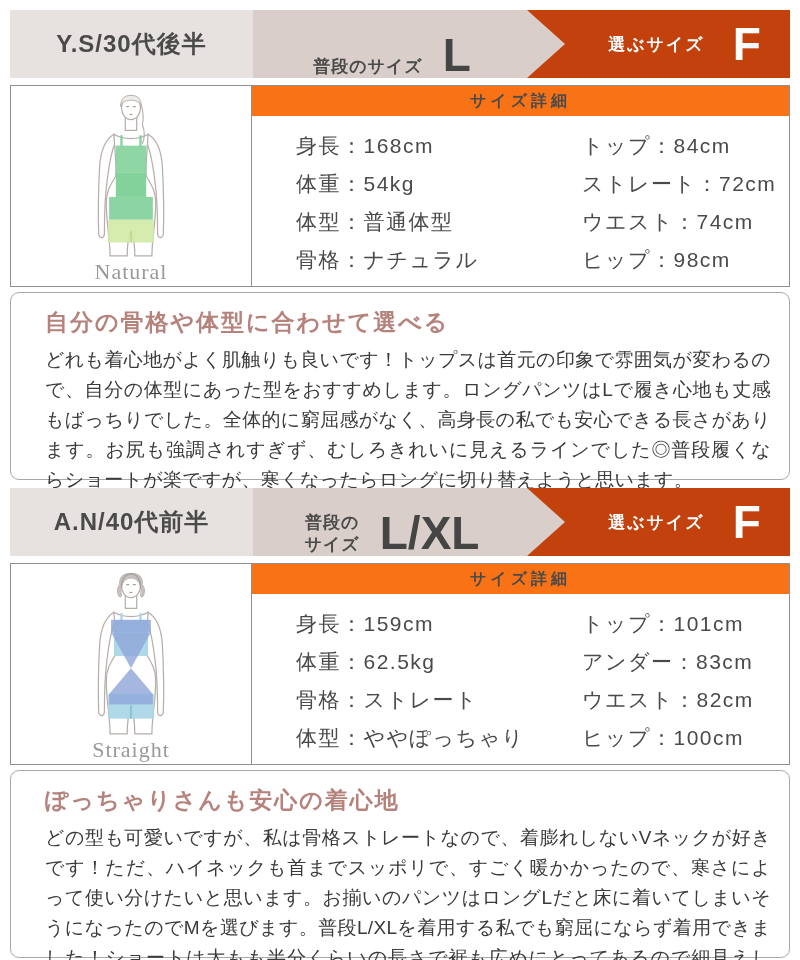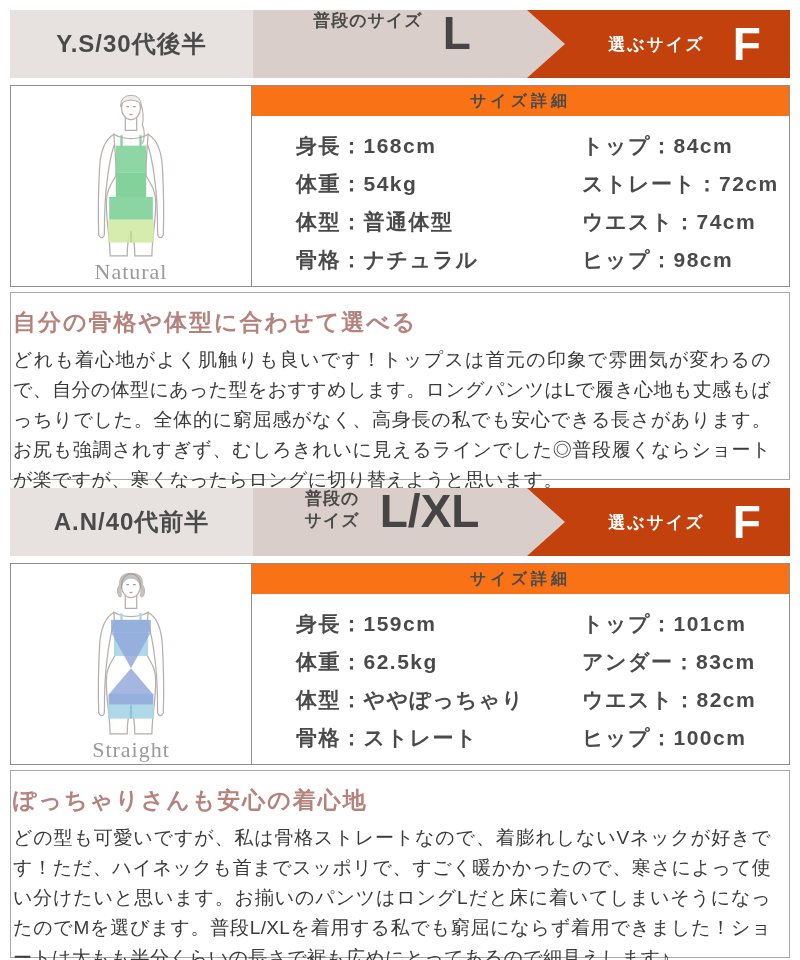--- a/index.html
+++ b/index.html
@@ -13,7 +13,7 @@
     font-size:24px;font-weight:bold;color:#4a4a4a;letter-spacing:1px;}
   .hdr-usual{width:312px;background:#d9cec9;position:relative;z-index:1;
     clip-path:polygon(0 0,calc(100% - 38px) 0,100% 50%,calc(100% - 38px) 100%,0 100%);
-    display:flex;align-items:flex-start;justify-content:center;gap:20px;
+    display:flex;align-items:flex-end;justify-content:center;gap:20px;
     padding-right:34px;box-sizing:border-box;}
   .hdr-usual .lbl{font-size:17px;font-weight:bold;color:#4a4a4a;letter-spacing:1px;text-align:center;line-height:1.3;}
   .hdr-usual .lbl span{display:block;}

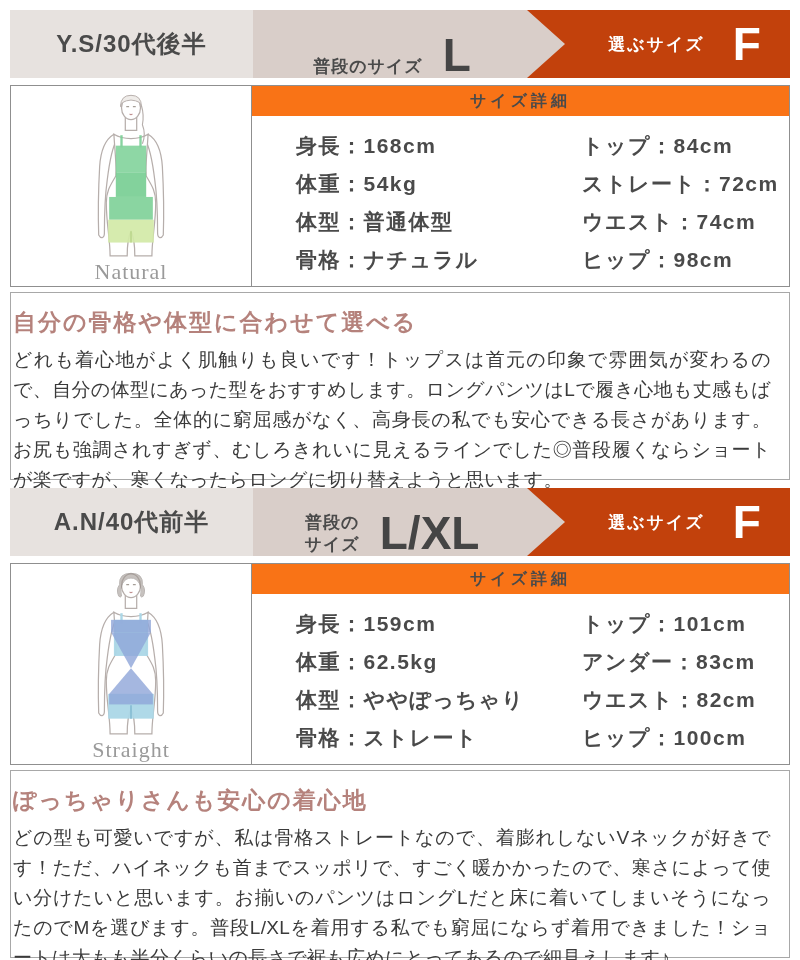--- a/index.html
+++ b/index.html
@@ -35,7 +35,7 @@
   .details-cols{display:flex;padding:11px 0 0 44px;}
   .dcol-left{width:286px;}
   .dcol-right{flex:1;}
-  .dline{font-size:21px;font-weight:bold;color:#4a4a4a;line-height:38px;letter-spacing:1.5px;white-space:nowrap;}
+  .dline{font-size:21px;font-weight:normal;color:#4a4a4a;line-height:38px;letter-spacing:1.5px;white-space:nowrap;}
 
   
   .review{border:1px solid #a8a8a8;border-radius:0;height:188px;box-sizing:border-box;

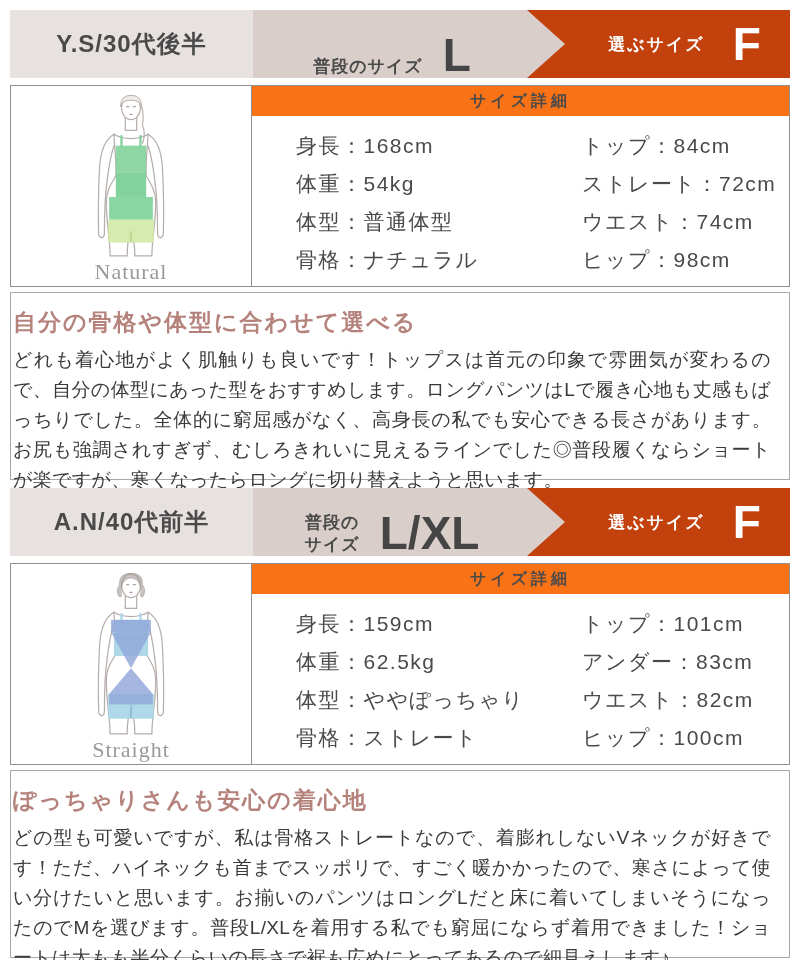--- a/index.html
+++ b/index.html
@@ -38,8 +38,8 @@
   .dline{font-size:21px;font-weight:normal;color:#4a4a4a;line-height:38px;letter-spacing:1.5px;white-space:nowrap;}
 
   
-  .review{border:1px solid #a8a8a8;border-radius:0;height:188px;box-sizing:border-box;
-    padding:10px 18px 0 2px;background:#fff;}
+  .review{border:1px solid #a8a8a8;border-radius:9px;height:188px;box-sizing:border-box;
+    padding:10px 18px 0 34px;background:#fff;}
   .review-title{font-size:23px;font-weight:bold;color:#b5827c;letter-spacing:2px;margin:4px 0 7px 0;}
   .review-body{font-size:19px;color:#3a3a3a;line-height:30px;letter-spacing:0.3px;text-align:justify;}
 

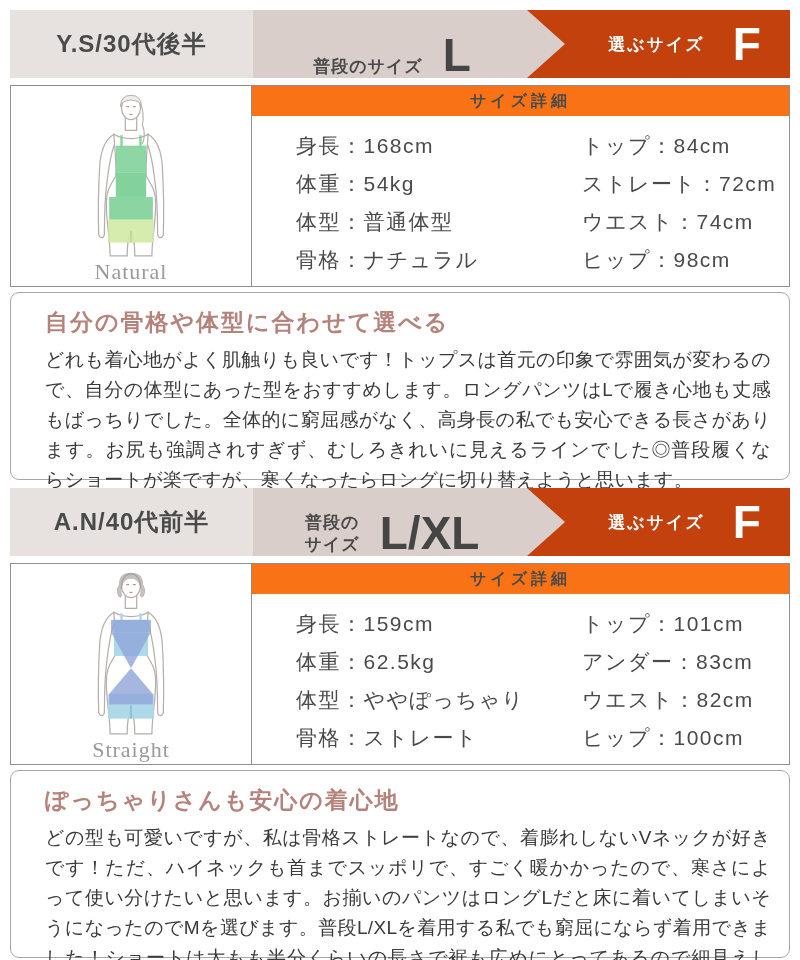--- a/index.html
+++ b/index.html
@@ -175,8 +175,8 @@
           <div class="dcol-left">
             <div class="dline">身長：159cm</div>
             <div class="dline">体重：62.5kg</div>
+            <div class="dline">骨格：ストレート</div>
             <div class="dline">体型：ややぽっちゃり</div>
-            <div class="dline">骨格：ストレート</div>
           </div>
           <div class="dcol-right">
             <div class="dline">トップ：101cm</div>

